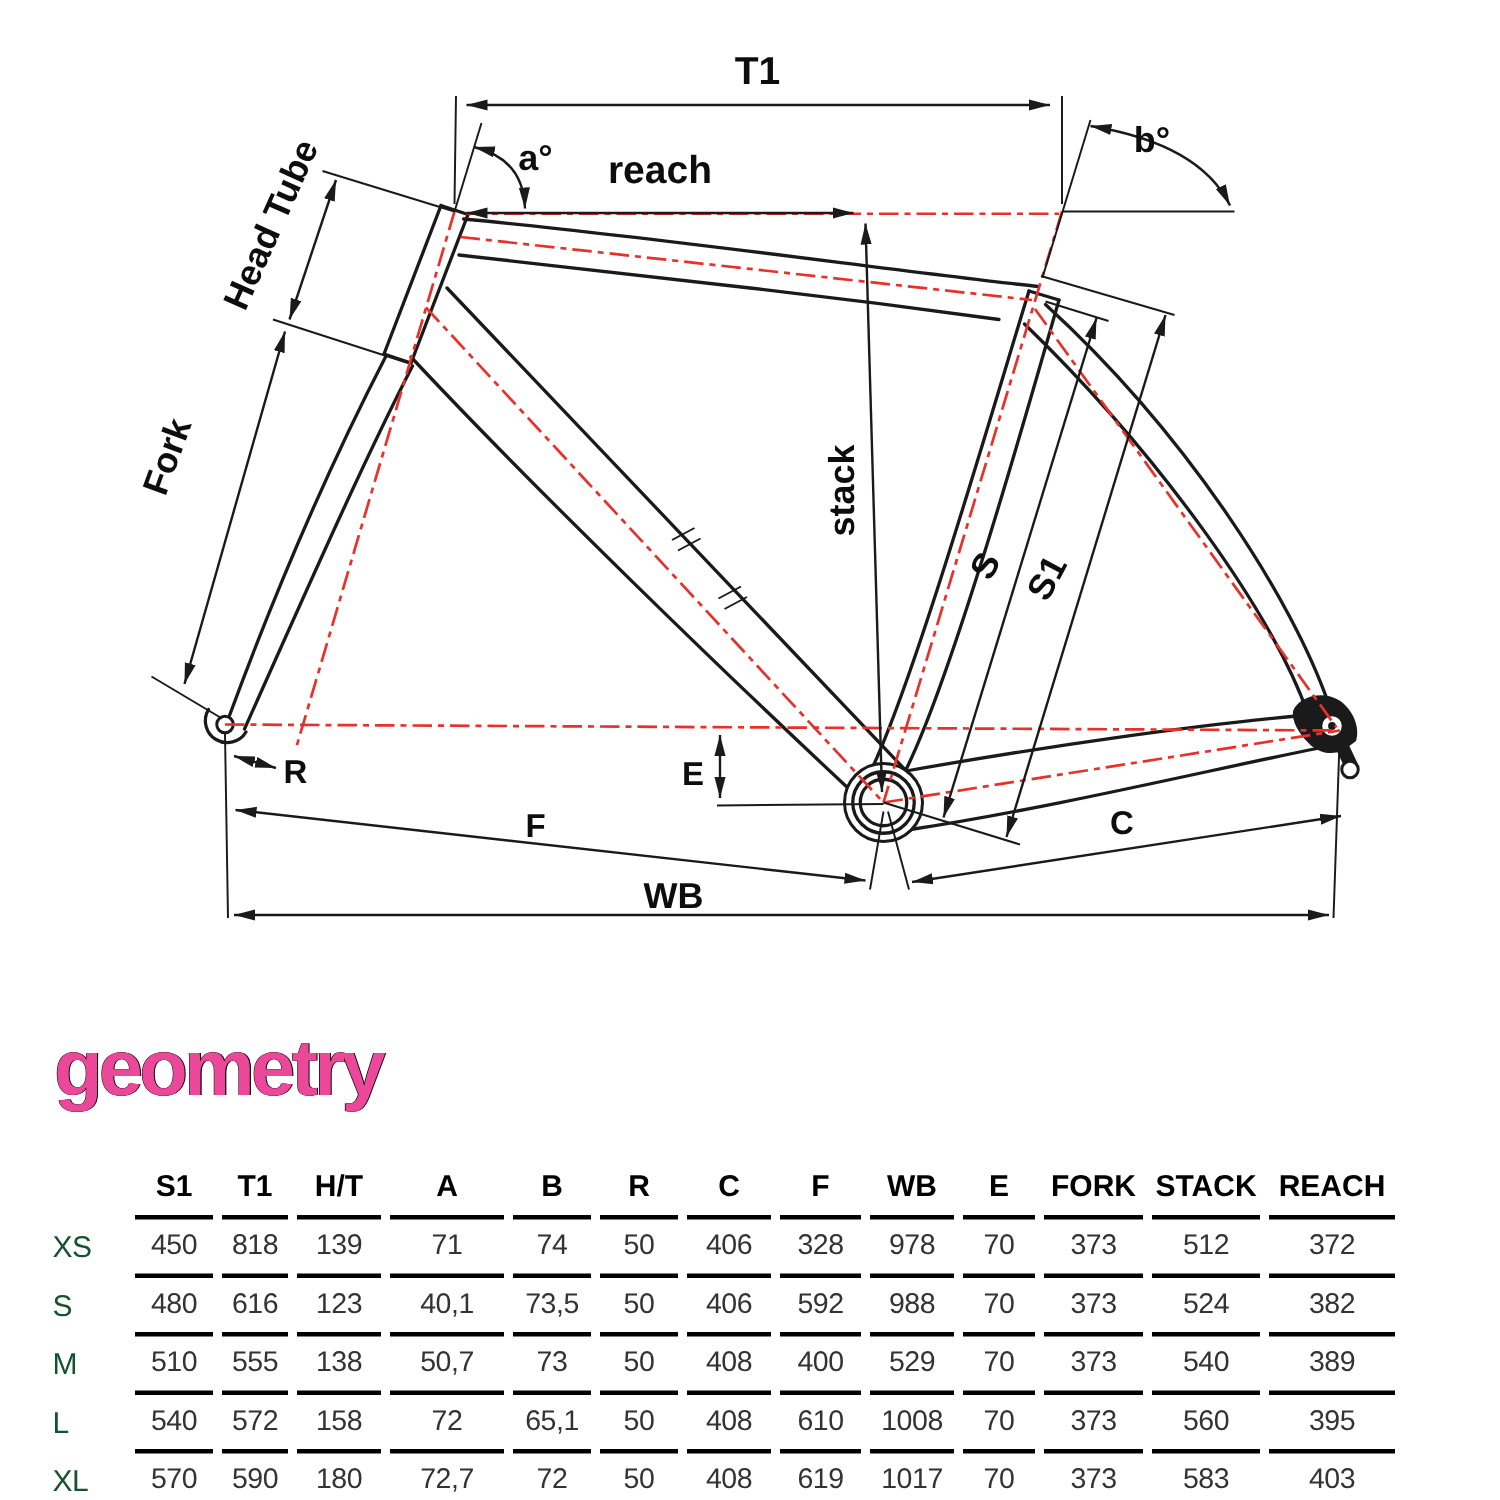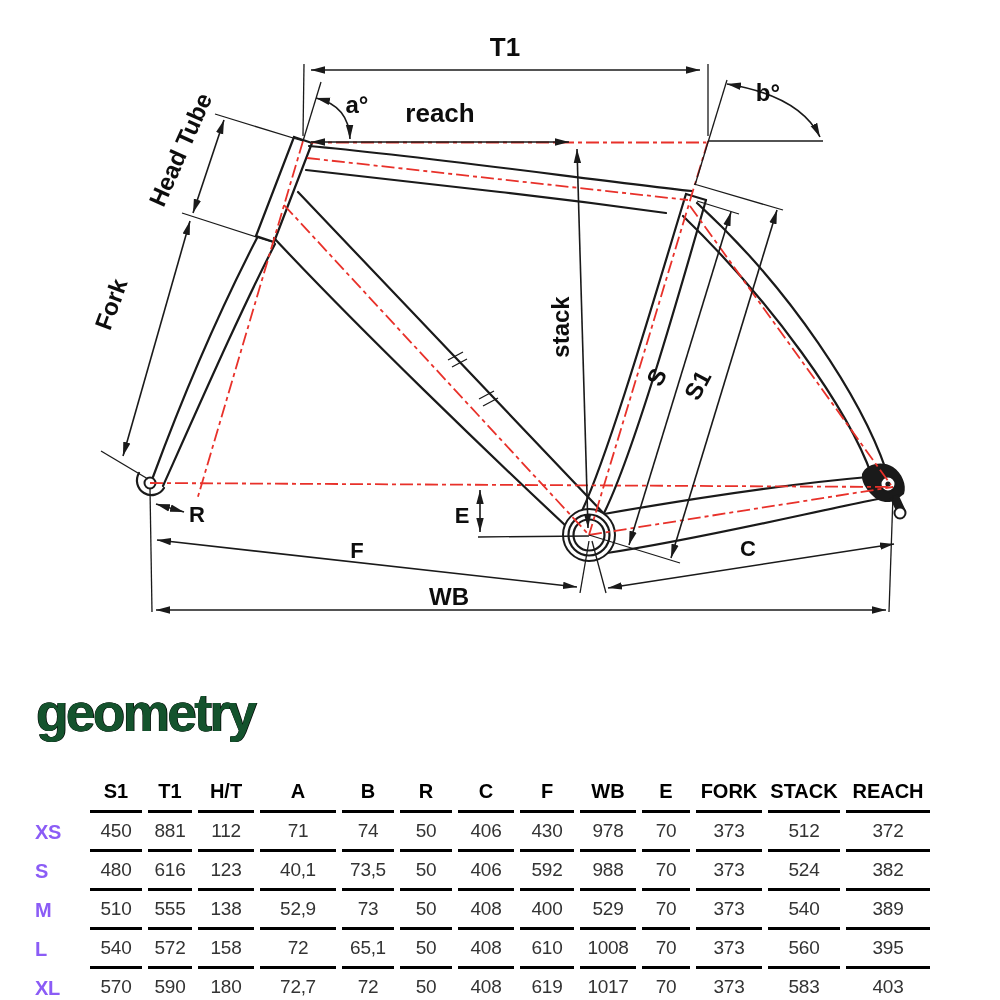--- a/index.html
+++ b/index.html
@@ -15,7 +15,7 @@
   .lbl{fill:#0d0d0d;font-weight:bold;font-family:"Liberation Sans",sans-serif;}
   .s26{font-size:26px;} .s24{font-size:24px;} .s22{font-size:22px;}
   .title{position:absolute;left:36px;top:682px;font-size:53px;font-weight:bold;
-         letter-spacing:-2.5px;color:#14532d;
+         letter-spacing:-2.5px;color:#ec4899;
          text-shadow:0.7px 0 #000,-0.4px 0 #000;}
   table.geo{position:absolute;left:28px;top:772px;border-collapse:separate;border-spacing:6px 0;}
   table.geo th,table.geo td{padding:0 1px;vertical-align:middle;white-space:nowrap;}

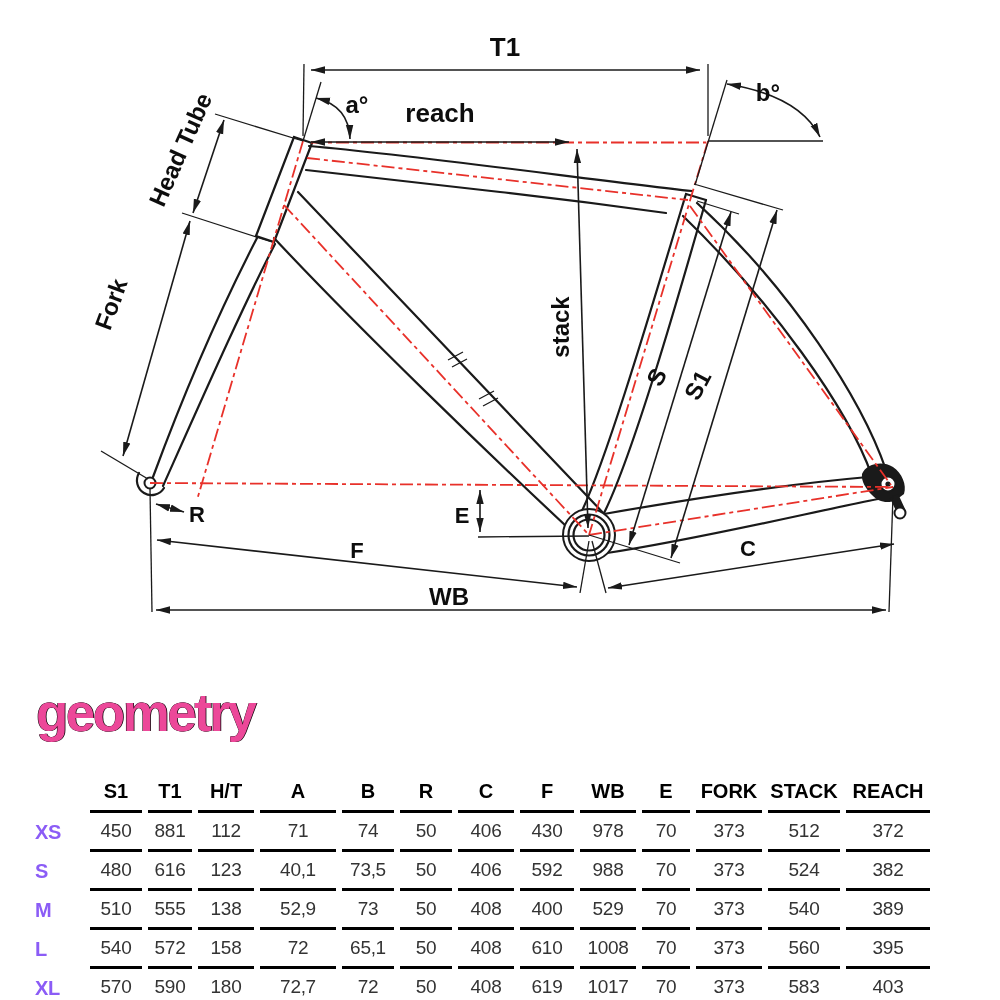--- a/index.html
+++ b/index.html
@@ -24,7 +24,7 @@
   table.geo thead th.corner{border-bottom:none;}
   table.geo td{height:36px;border-bottom:3px solid #000;font-size:19px;color:#333;
                text-align:center;letter-spacing:-0.3px;}
-  table.geo td.size{border-bottom:none;text-align:left;font-weight:bold;font-size:20px;color:#8b5cf6;}
+  table.geo td.size{border-bottom:none;text-align:left;font-weight:normal;font-size:20px;color:#14532d;}
 </style>
 </head>
 <body>

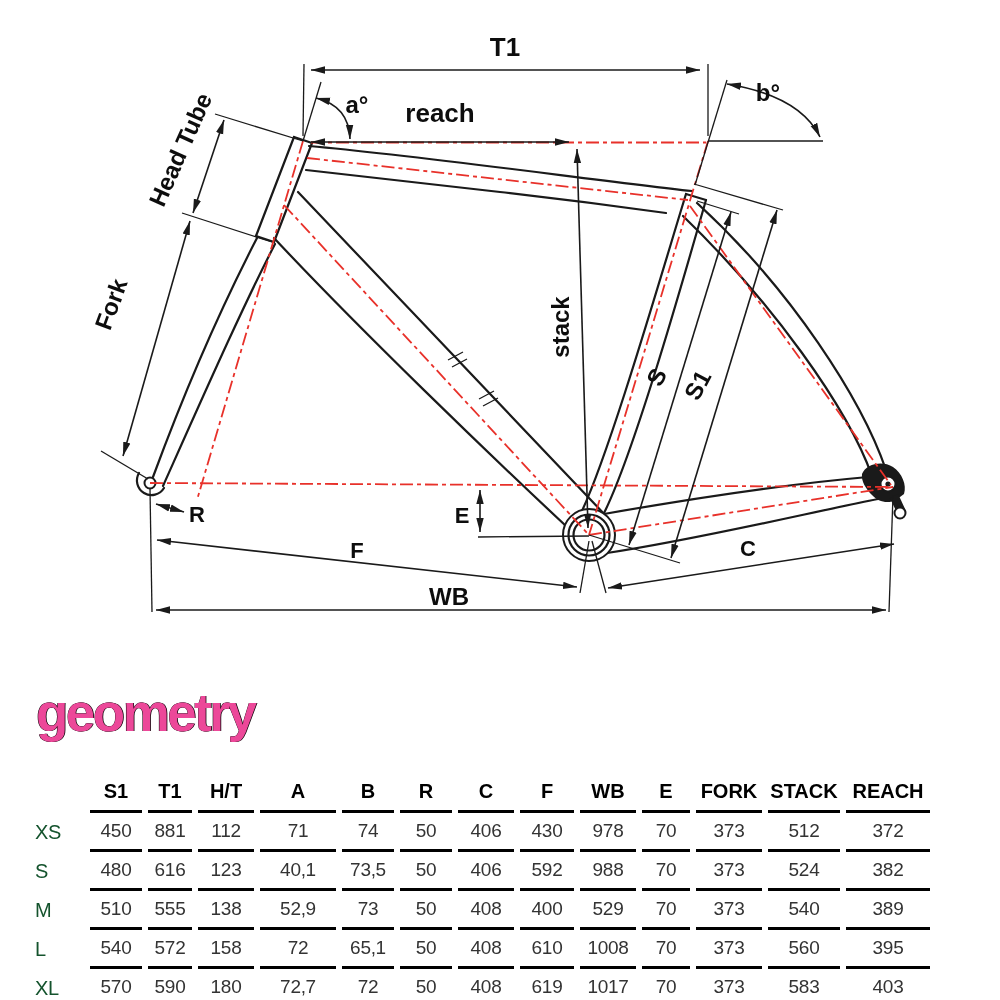--- a/index.html
+++ b/index.html
@@ -188,7 +188,7 @@
       <tr>
         <td class="size">XS</td>
         <td>450</td>
-        <td>881</td>
+        <td>818</td>
         <td>112</td>
         <td>71</td>
         <td>74</td>

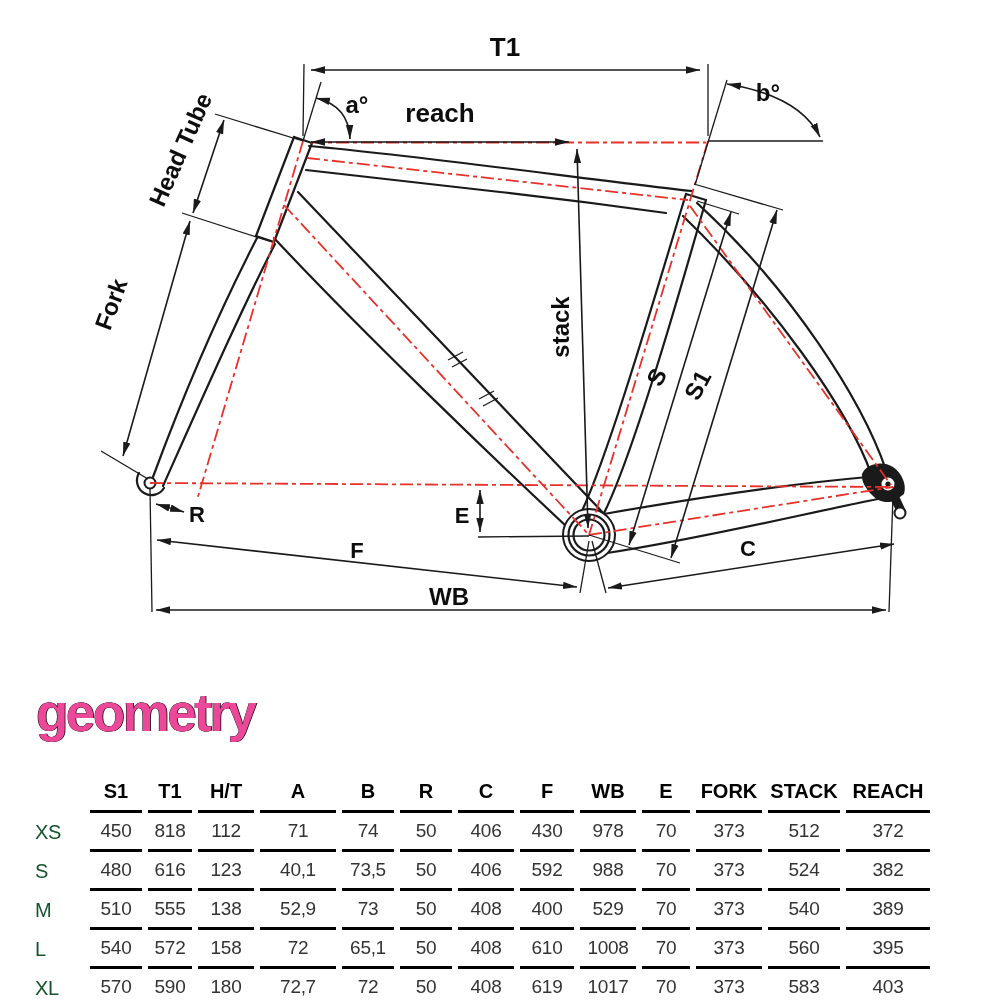--- a/index.html
+++ b/index.html
@@ -189,7 +189,7 @@
         <td class="size">XS</td>
         <td>450</td>
         <td>818</td>
-        <td>112</td>
+        <td>139</td>
         <td>71</td>
         <td>74</td>
         <td>50</td>

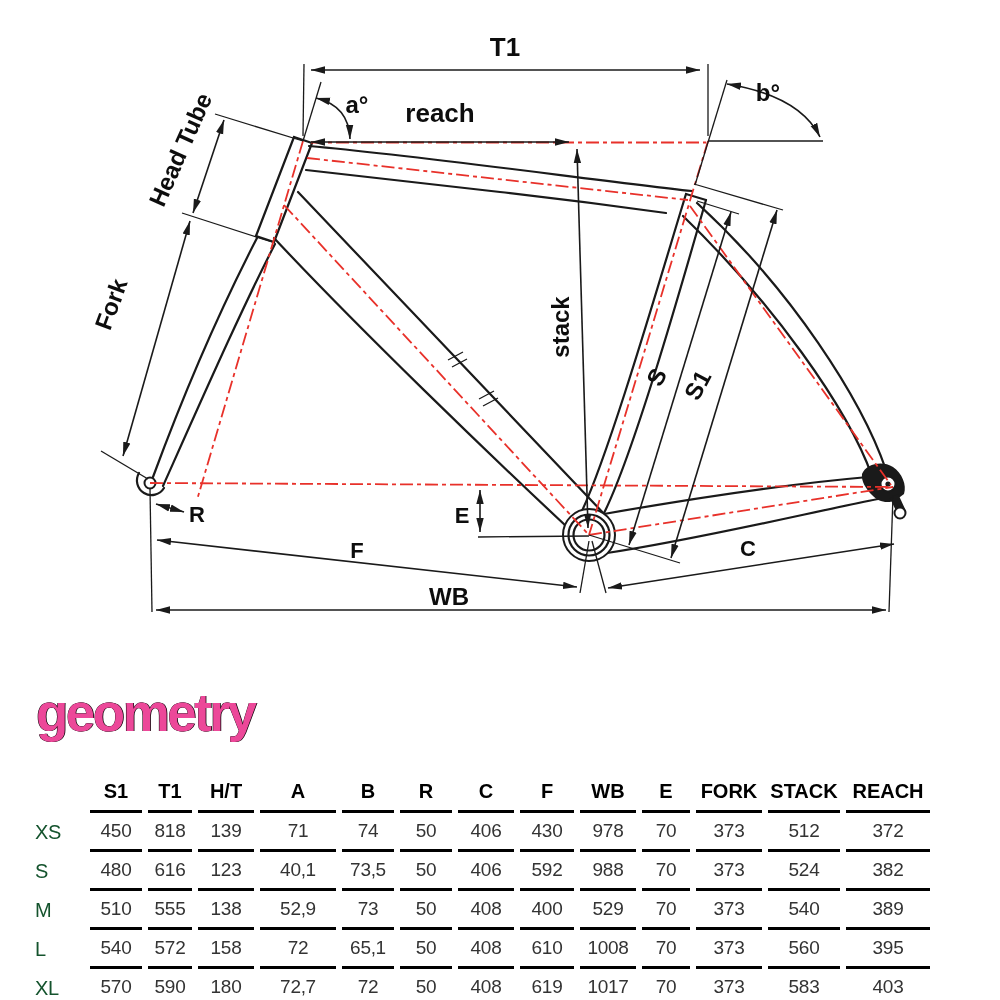--- a/index.html
+++ b/index.html
@@ -194,7 +194,7 @@
         <td>74</td>
         <td>50</td>
         <td>406</td>
-        <td>430</td>
+        <td>328</td>
         <td>978</td>
         <td>70</td>
         <td>373</td>

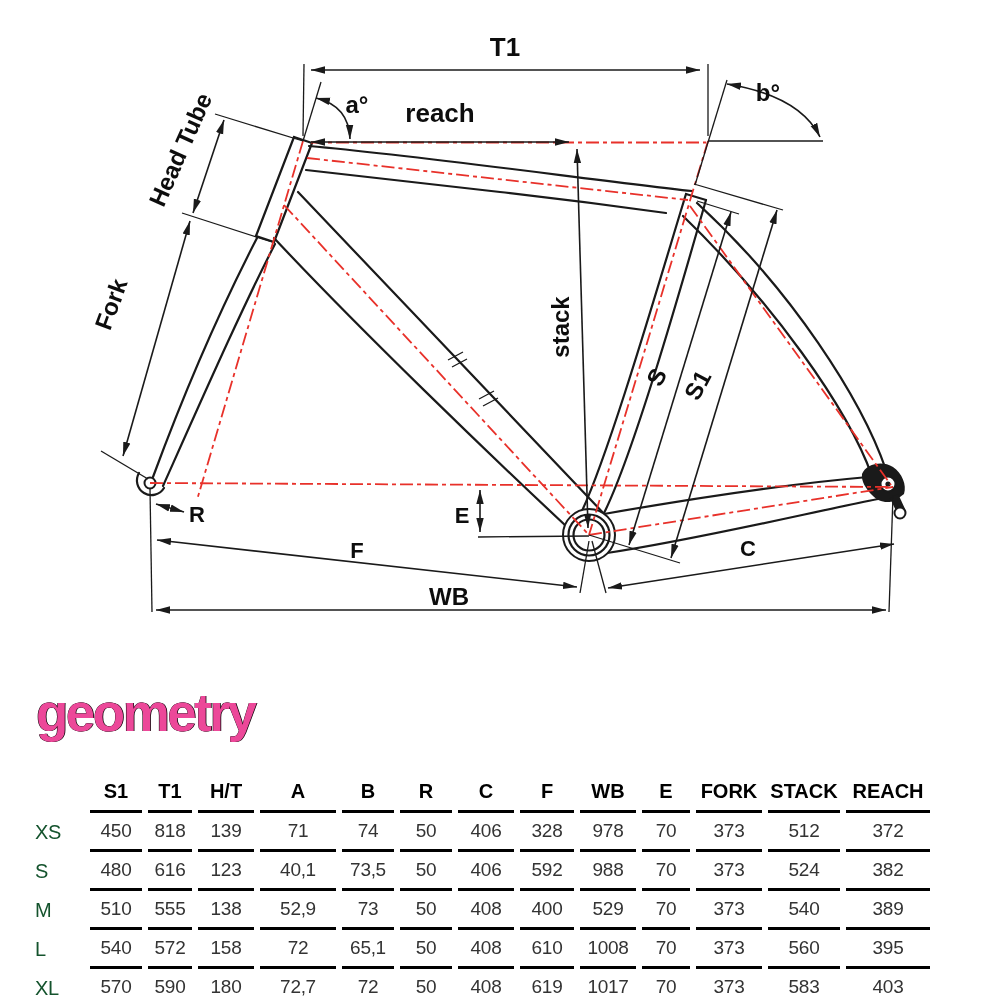--- a/index.html
+++ b/index.html
@@ -222,7 +222,7 @@
         <td>510</td>
         <td>555</td>
         <td>138</td>
-        <td>52,9</td>
+        <td>50,7</td>
         <td>73</td>
         <td>50</td>
         <td>408</td>

